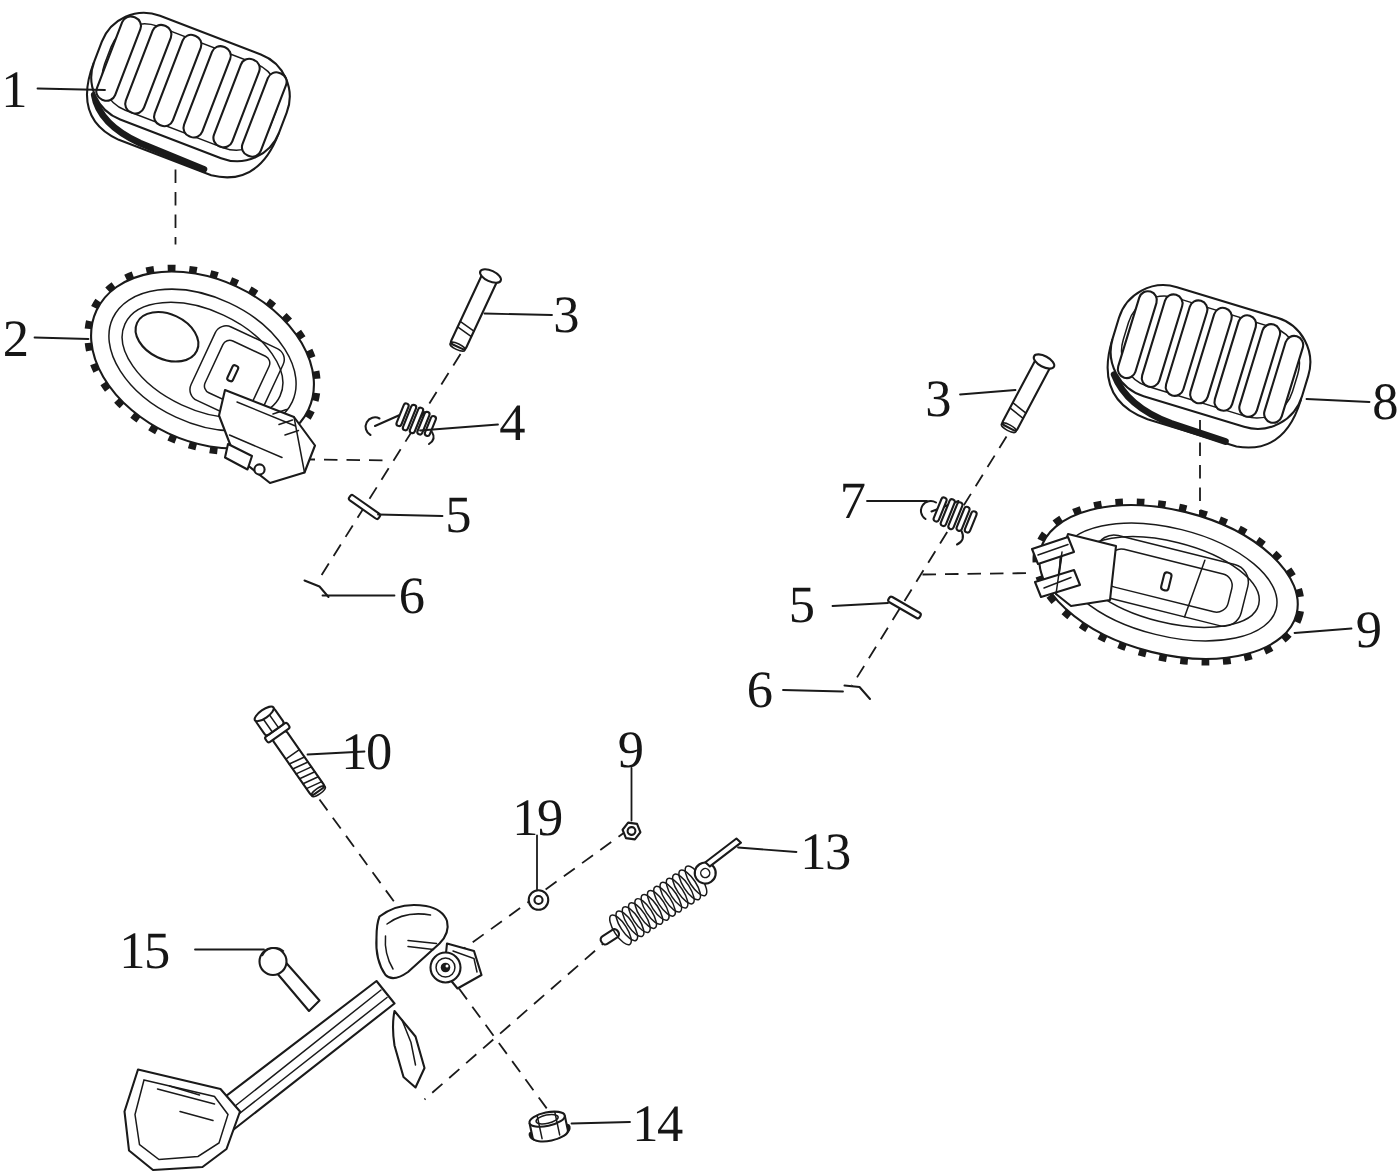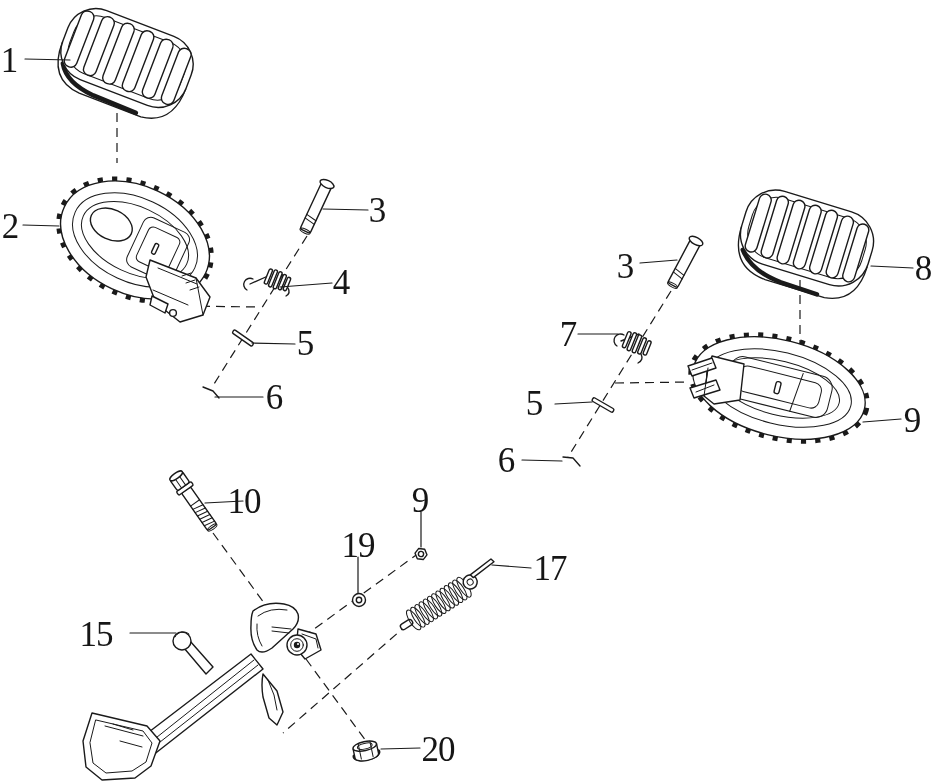--- a/index.html
+++ b/index.html
@@ -268,7 +268,7 @@
   <div class="callout" style="left:244px;top:501px">10</div>
   <div class="callout" style="left:358px;top:545px">19</div>
   <div class="callout" style="left:420px;top:500px">9</div>
-  <div class="callout" style="left:550px;top:568px">17</div>
+  <div class="callout" style="left:550px;top:568px">13</div>
   <div class="callout" style="left:438px;top:749px">20</div>
   <div class="callout" style="left:96px;top:634px">15</div>
 

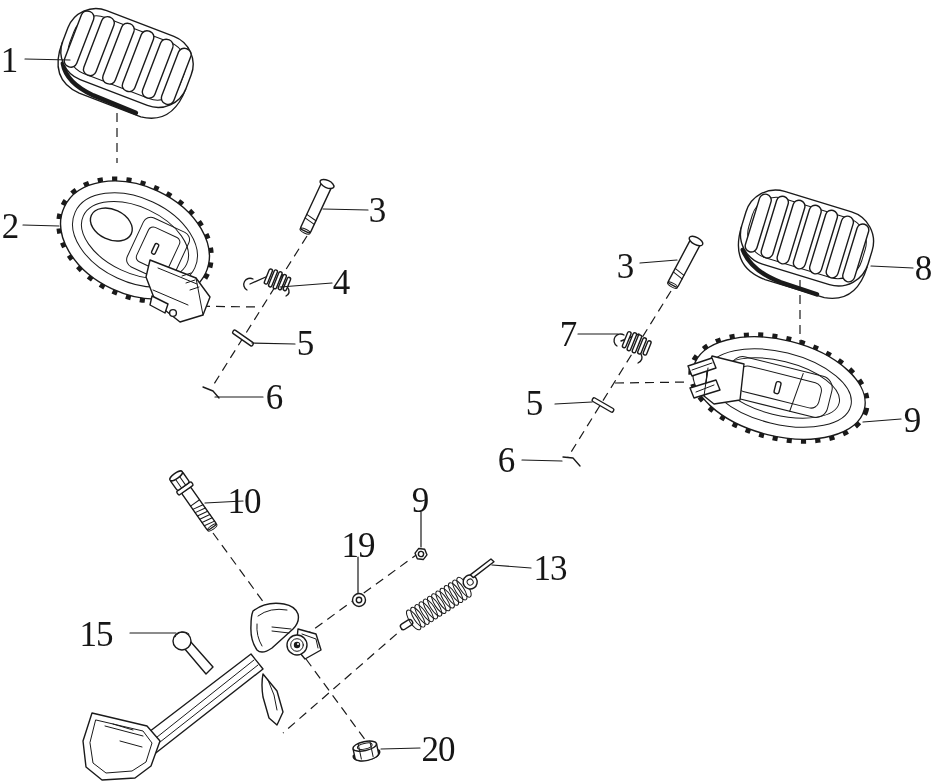--- a/index.html
+++ b/index.html
@@ -269,7 +269,7 @@
   <div class="callout" style="left:358px;top:545px">19</div>
   <div class="callout" style="left:420px;top:500px">9</div>
   <div class="callout" style="left:550px;top:568px">13</div>
-  <div class="callout" style="left:438px;top:749px">20</div>
+  <div class="callout" style="left:438px;top:749px">14</div>
   <div class="callout" style="left:96px;top:634px">15</div>
 
 </div>

